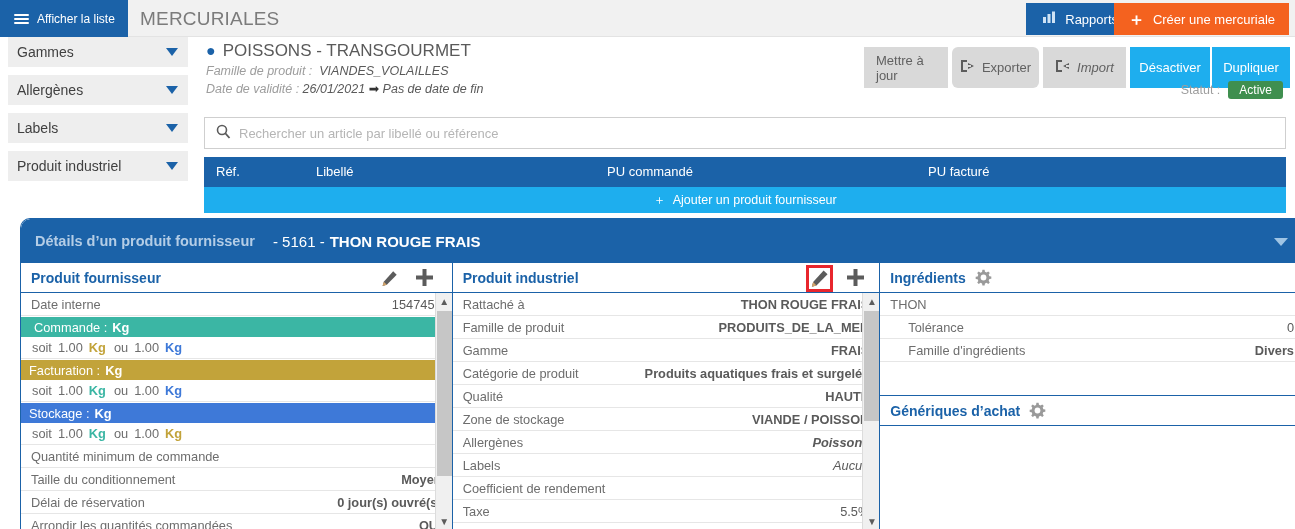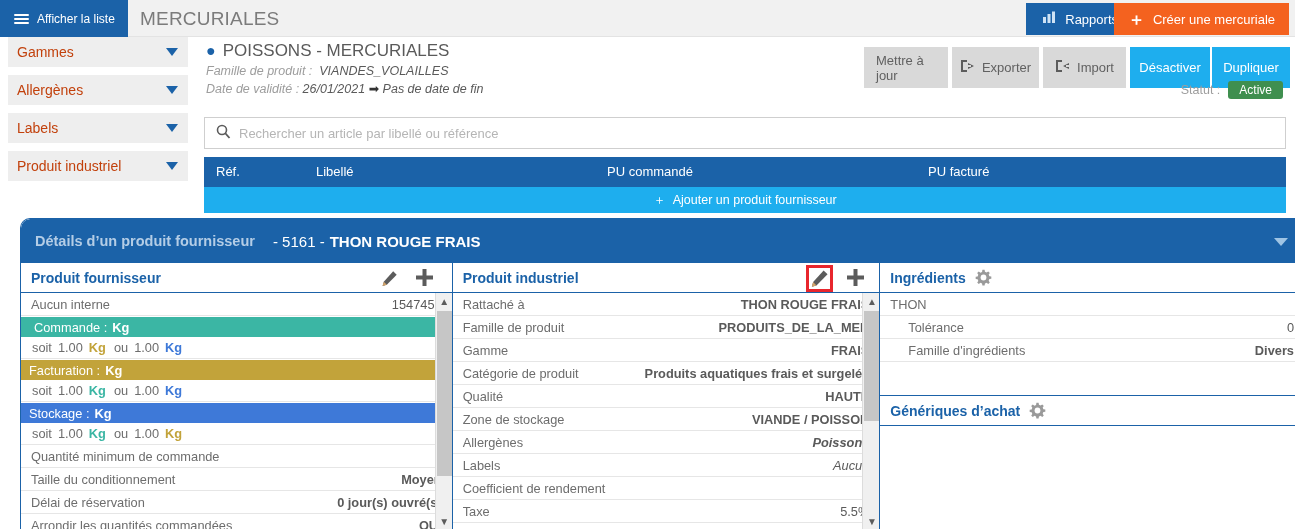--- a/index.html
+++ b/index.html
@@ -51,7 +51,7 @@
     display: flex; align-items: center; justify-content: space-between;
     padding: 0 10px 0 9px; cursor: pointer;
   }
-  .filter-row span.lbl { font-size: 14px; color: #c2410c; }
+  .filter-row span.lbl { font-size: 14px; color: #404040; }
   .caret-down {
     width: 0; height: 0; border-left: 6px solid transparent; border-right: 6px solid transparent;
     border-top: 8px solid #1b62a8;

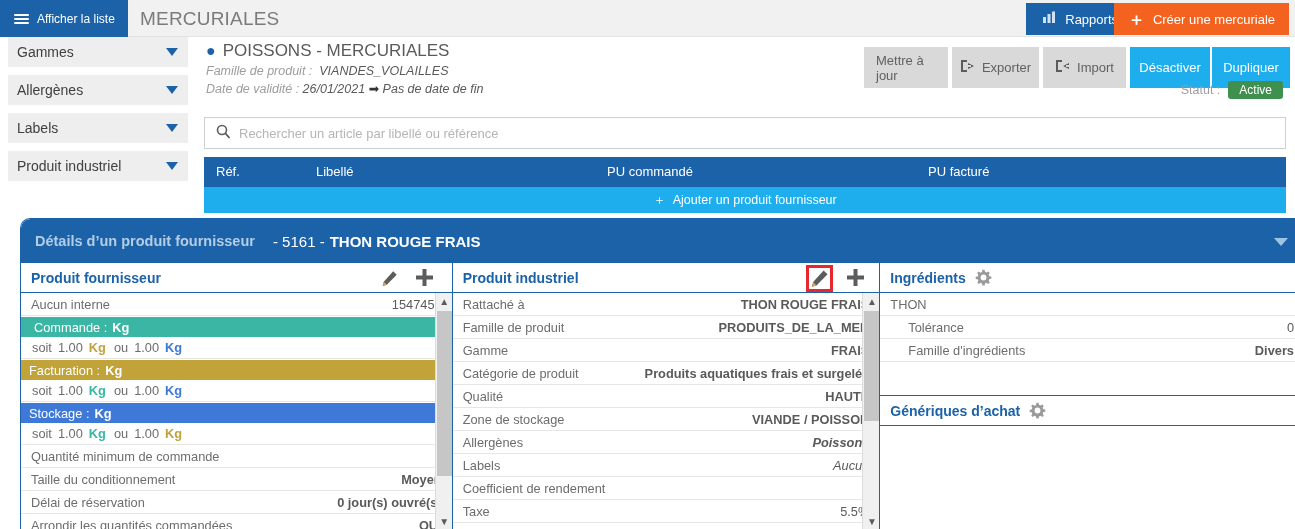--- a/index.html
+++ b/index.html
@@ -239,7 +239,7 @@
     <div class="loc-head">
       <div class="loc-title">
         <span class="pin">●</span>
-        <span>POISSONS - MERCURIALES</span>
+        <span>POISSONS - TRANSGOURMET</span>
       </div>
       <div class="meta">
         <span>Famille de produit :</span>

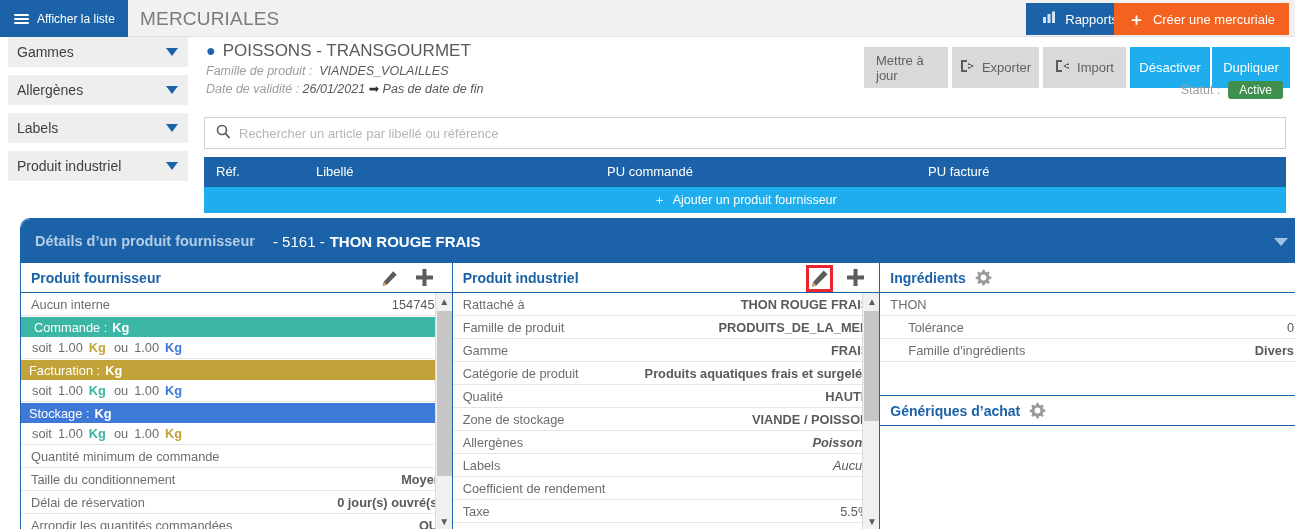--- a/index.html
+++ b/index.html
@@ -256,7 +256,7 @@
     <div class="act-btn" style="left:668px;width:84px;">
       <span>Mettre à jour</span>
     </div>
-    <div class="act-btn" style="left:756px;width:87px;">
+    <div class="act-btn" style="left:756px;width:87px;border-radius:6px;">
       <span>
         <svg width="16" height="14" viewBox="0 0 16 14">
             <path d="M1 1 H7 V3 H3 V11 H7 V13 H1 Z" fill="#5c5c5c"></path>

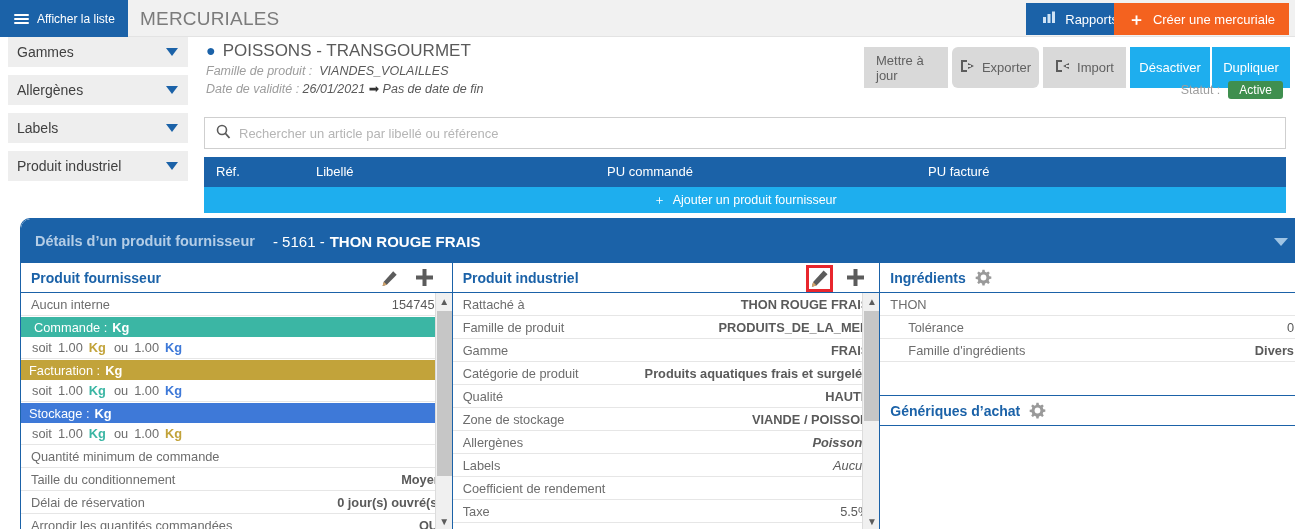--- a/index.html
+++ b/index.html
@@ -265,7 +265,7 @@
       </span>
       <span>Exporter</span>
     </div>
-    <div class="act-btn" style="left:847px;width:83px;">
+    <div class="act-btn" style="left:847px;width:83px;font-style:italic;">
       <span>
         <svg width="16" height="14" viewBox="0 0 16 14">
             <path d="M1 1 H7 V3 H3 V11 H7 V13 H1 Z" fill="#5c5c5c"></path>

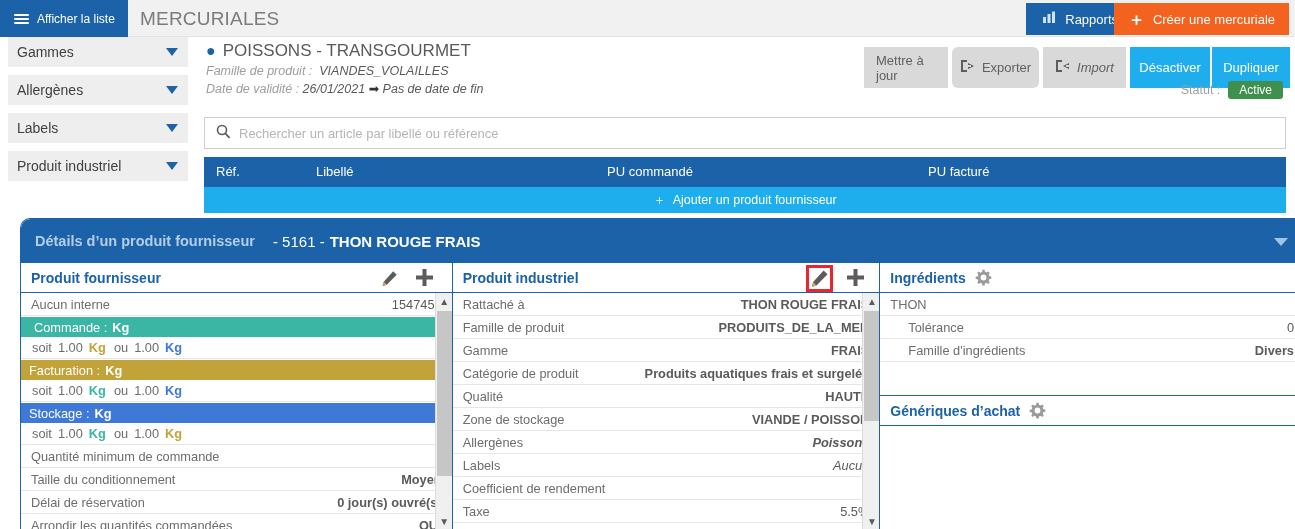--- a/index.html
+++ b/index.html
@@ -338,7 +338,7 @@
 
         <div class="rows">
           <div class="row">
-            <span class="k">Aucun interne</span>
+            <span class="k">Date interne</span>
             <span class="v plain">1547451</span>
           </div>
 

